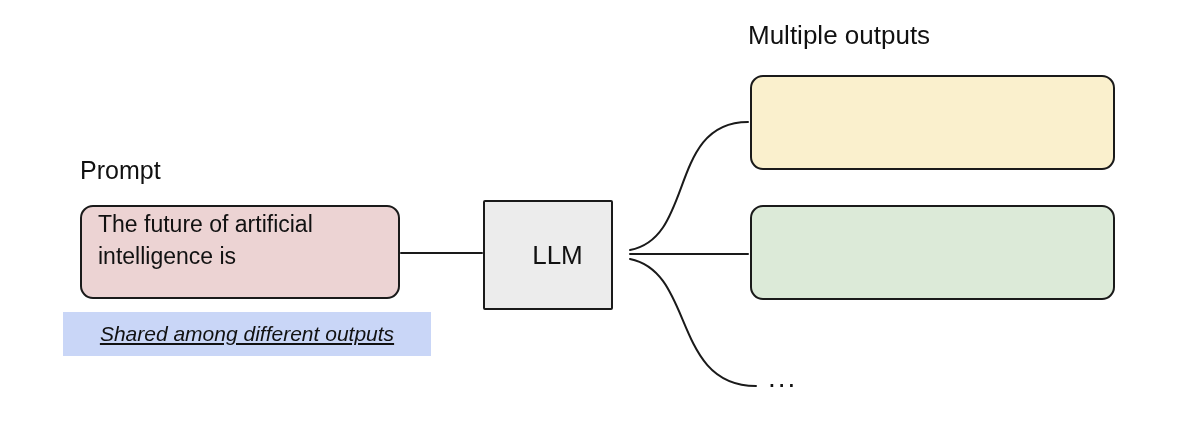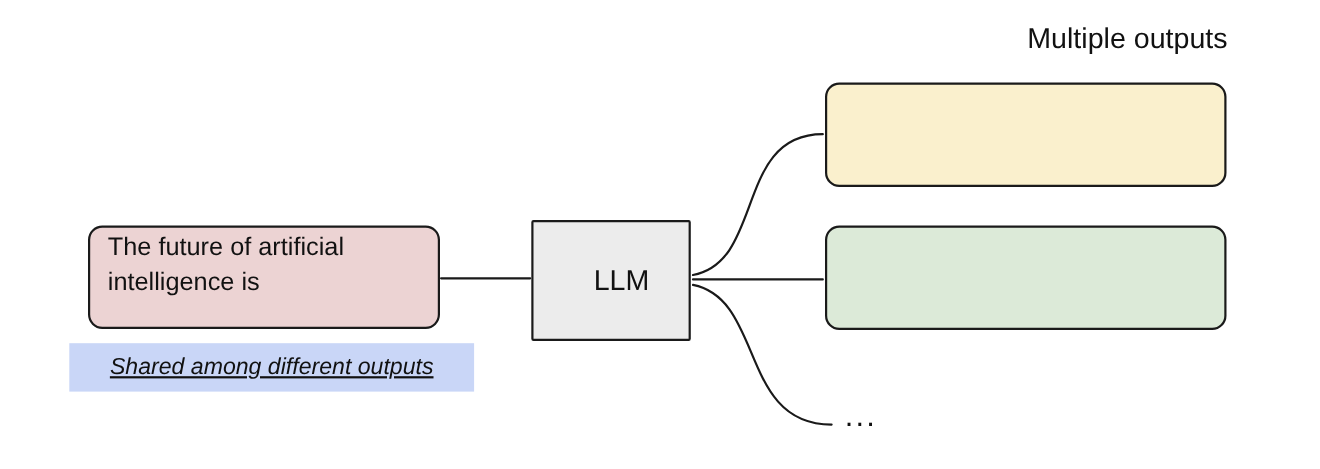--- a/index.html
+++ b/index.html
@@ -37,7 +37,7 @@
   }
   .label {
     position: absolute;
-    text-align: right;
+    text-align: left;
     font-size: 25px;
     color: #111111;
   }

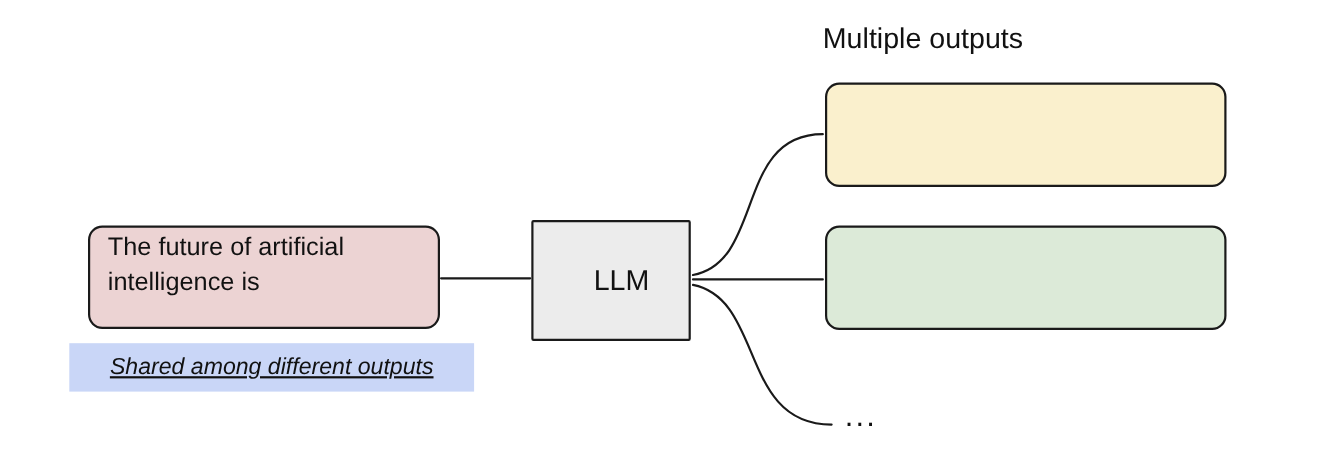--- a/index.html
+++ b/index.html
@@ -99,6 +99,7 @@
     <path d="M 630 259 C 695 272, 672 386, 756 386"></path>
   </svg>
 
+  <div class="label prompt-label">Prompt</div>
 
   <div class="box prompt-box">
     <span>The future of artificial intelligence is</span>

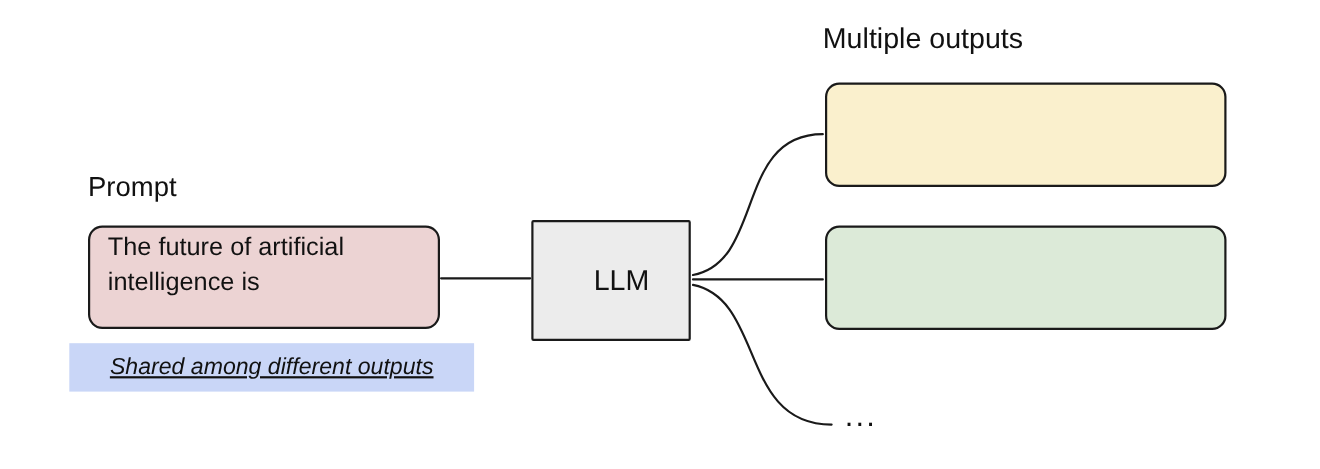--- a/index.html
+++ b/index.html
@@ -56,7 +56,7 @@
     line-height: 1.4;
   }
   .llm-box {
-    left: 483px; top: 200px; width: 145px; height: 110px;
+    left: 483px; top: 200px; width: 130px; height: 110px;
     background: var(--llm-fill);
     border-radius: 2px;
     display: flex; align-items: center; justify-content: center;

